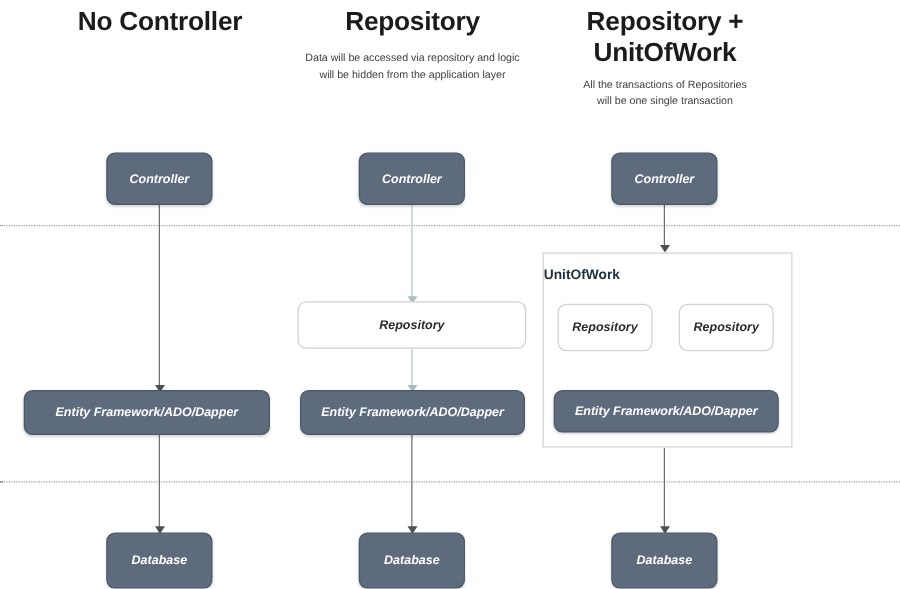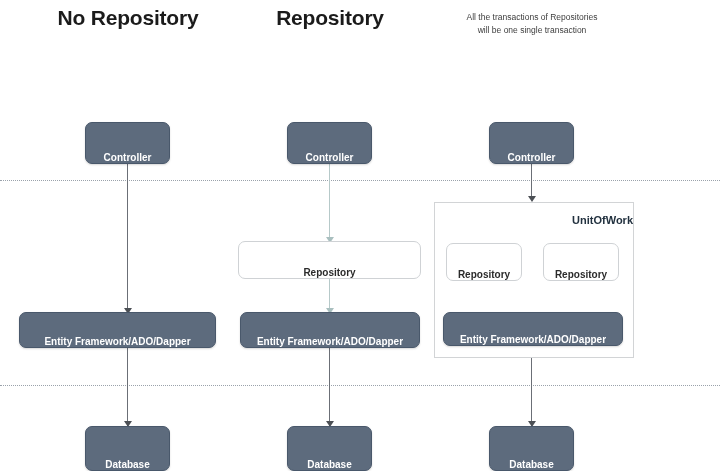--- a/index.html
+++ b/index.html
@@ -123,7 +123,7 @@
 <div id="canvas">
 
   <div class="col-head" style="left:20px; top:6px; width:216px;">
-    <div class="col-title">No Repository</div>
+    <div class="col-title">No Controller</div>
   </div>
 
   <div class="col-head" style="left:222px; top:6px; width:216px;">

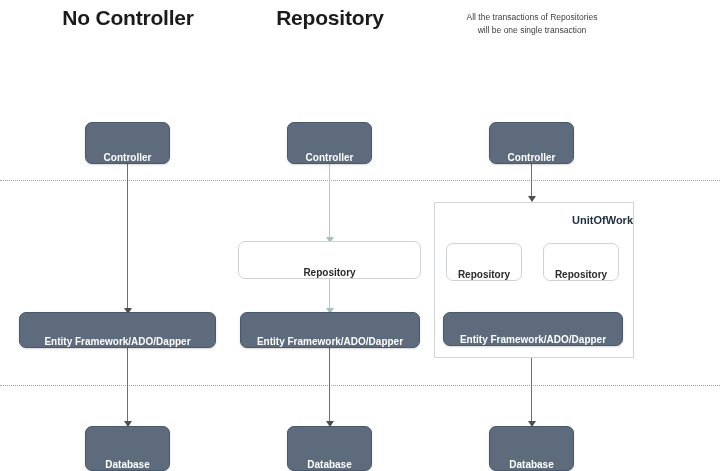--- a/index.html
+++ b/index.html
@@ -131,6 +131,7 @@
   </div>
 
   <div class="col-head" style="left:424px; top:6px; width:216px;">
+    <div class="col-title" style="padding:0 26px;">Repository + UnitOfWork</div>
     <div class="col-sub" style="padding:0 36px; margin-top:5px;">All the transactions of Repositories will be one single transaction</div>
   </div>
 

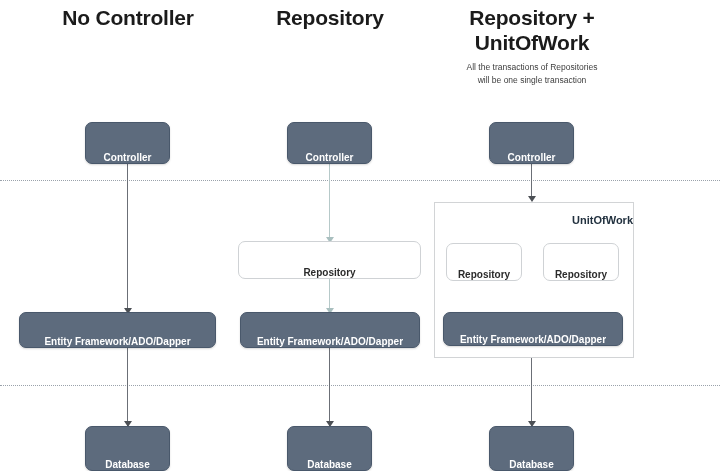--- a/index.html
+++ b/index.html
@@ -128,6 +128,7 @@
 
   <div class="col-head" style="left:222px; top:6px; width:216px;">
     <div class="col-title">Repository</div>
+    <div class="col-sub" style="padding:0 22px;">Data will be accessed via repository and logic will be hidden from the application layer</div>
   </div>
 
   <div class="col-head" style="left:424px; top:6px; width:216px;">

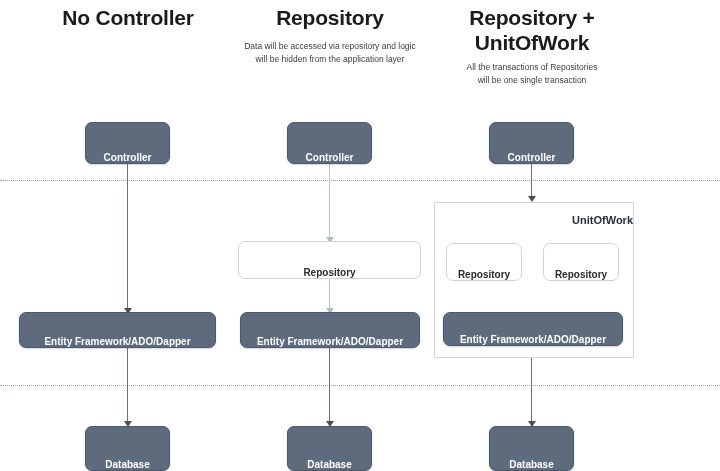--- a/index.html
+++ b/index.html
@@ -54,9 +54,10 @@
     position: absolute;
     box-sizing: border-box;
     display: flex;
-    align-items: flex-end;
+    align-items: center;
     justify-content: center;
     text-align: center;
+    font-style: italic;
   }
   .node-dark {
     background: #5d6b7d;

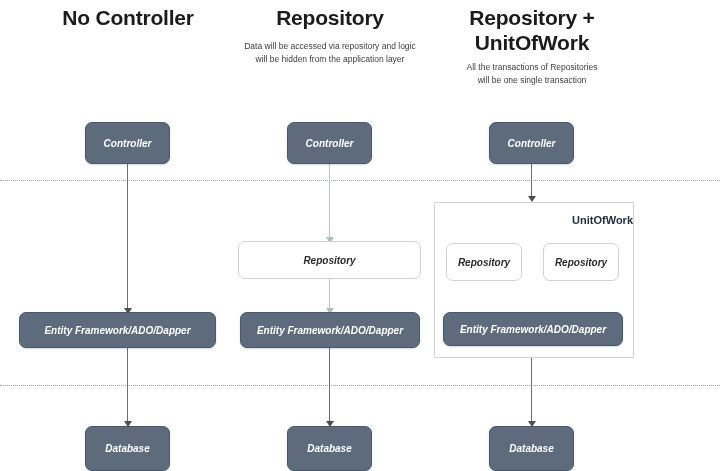--- a/index.html
+++ b/index.html
@@ -95,7 +95,7 @@
     top: 11px;
     left: 0;
     width: 100%;
-    text-align: right;
+    text-align: left;
     font-size: 11px;
     font-weight: bold;
     color: #22313f;

